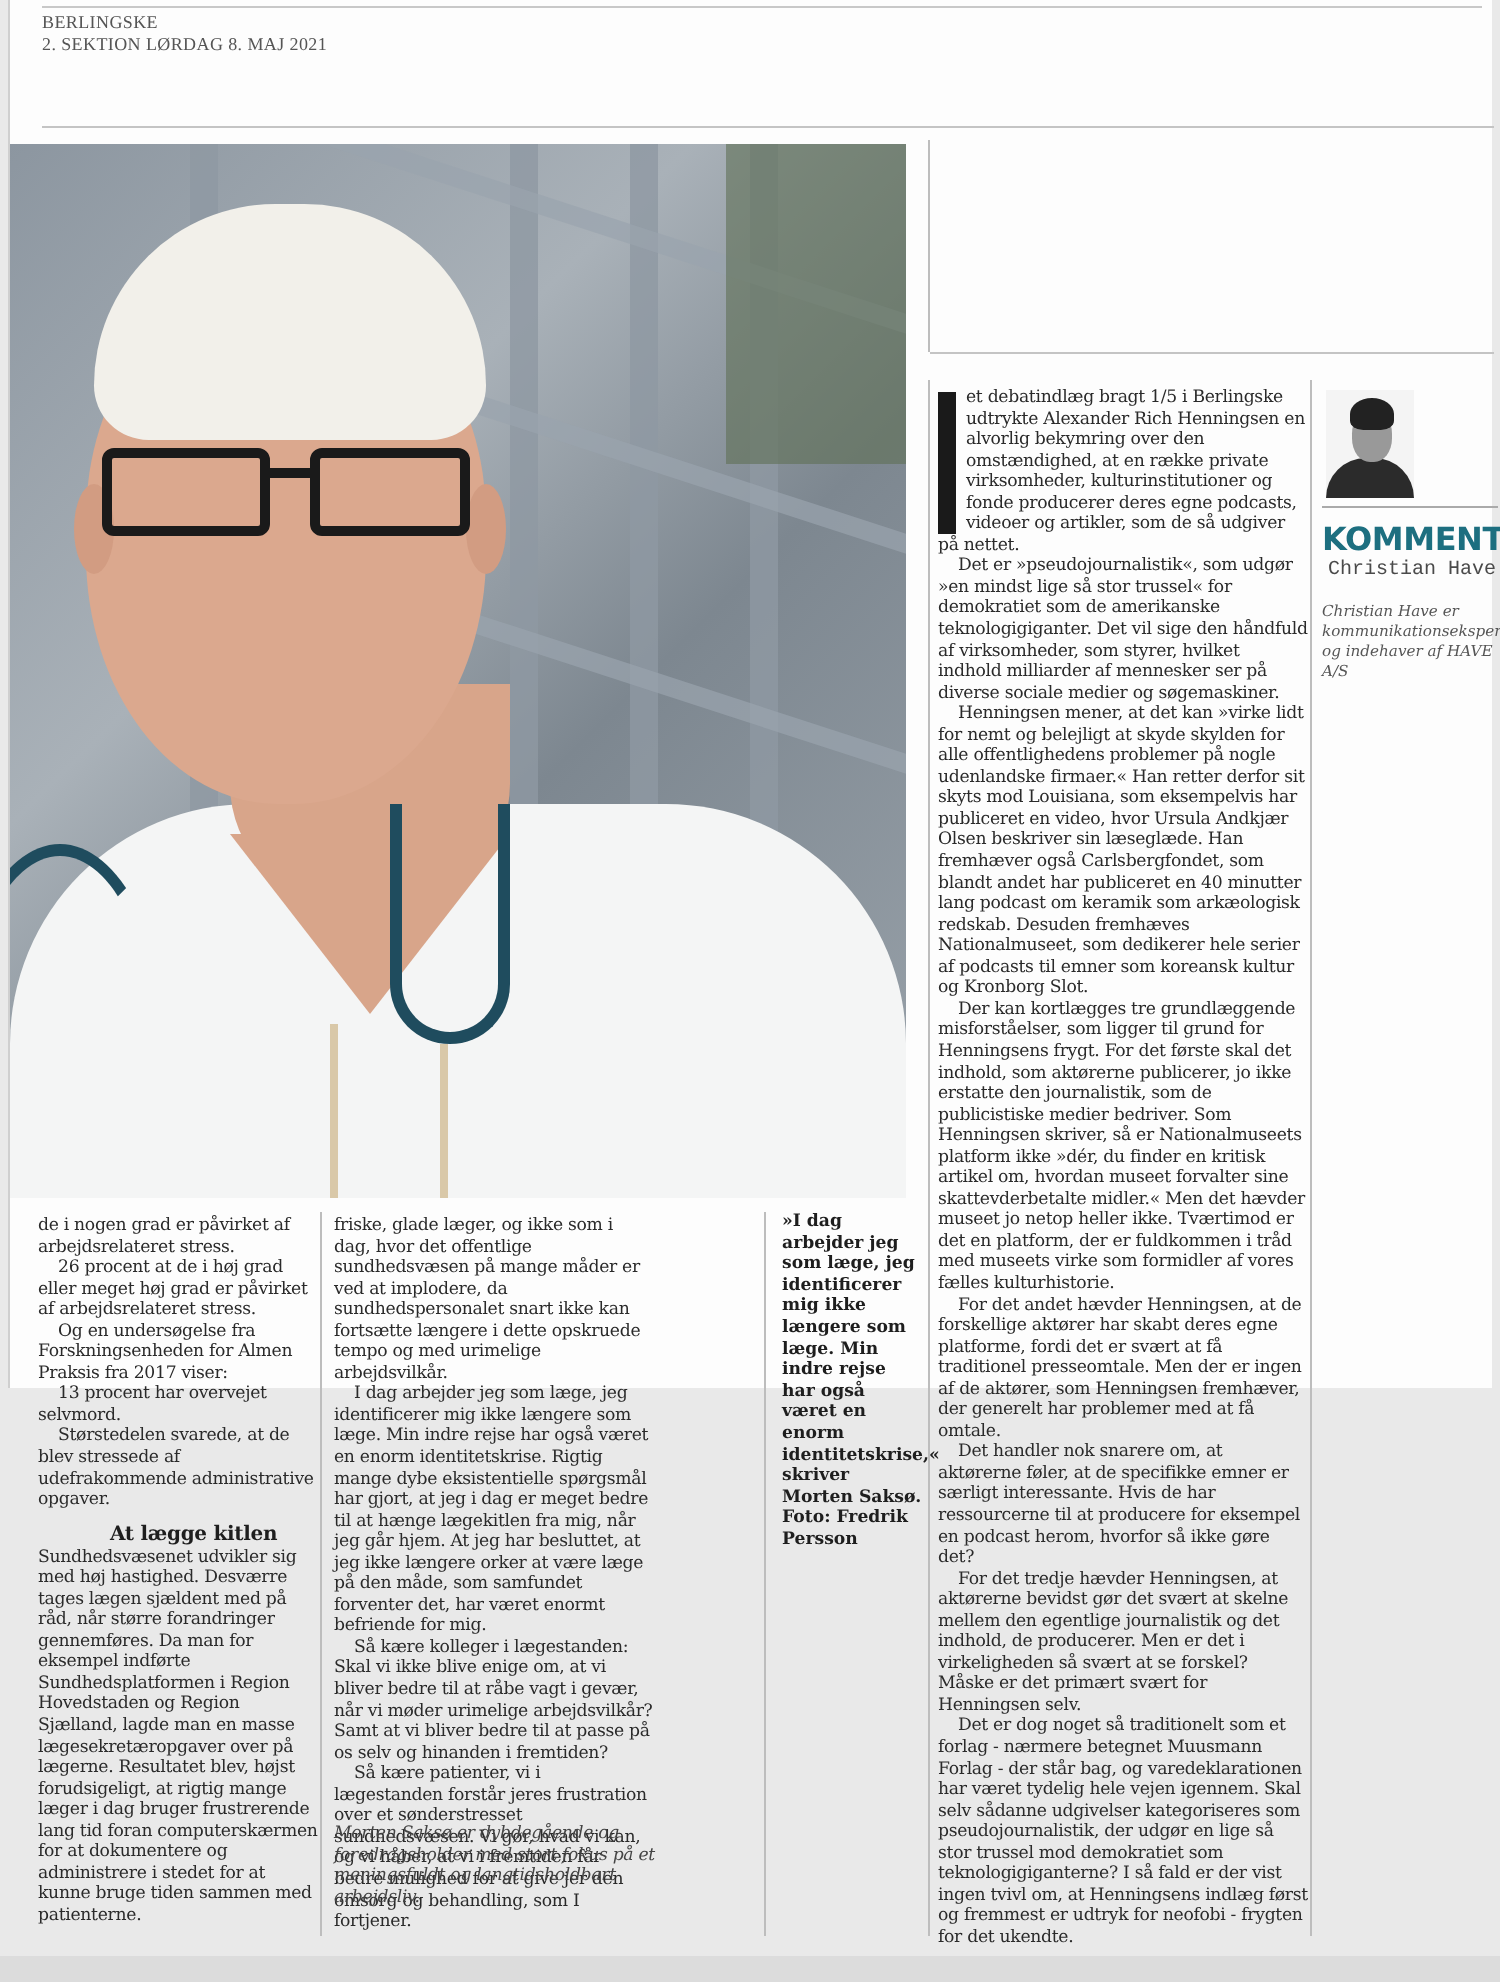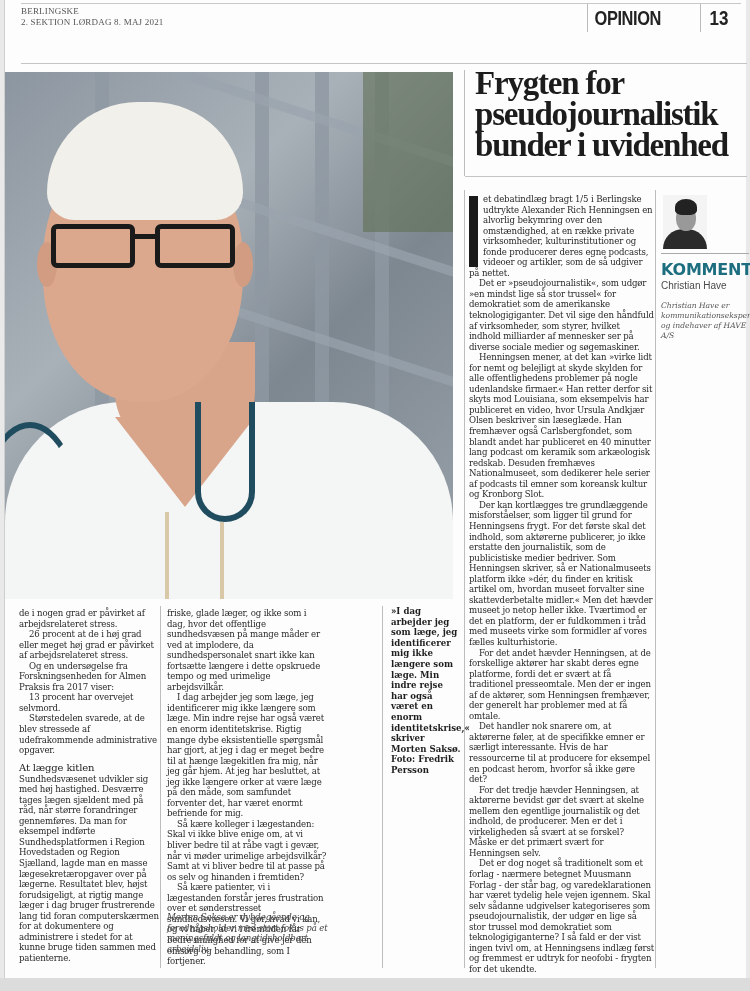--- a/index.html
+++ b/index.html
@@ -6,7 +6,7 @@
   html, body { width: 750px; height: 991px; background: #e9e9e9; overflow: hidden; }
   body { font-family: "DejaVu Serif", serif; color: #222; position: relative; }
   .page {
-    position: absolute; left: 4px; top: 0; width: 742px; height: 978px;
+    position: absolute; left: 4px; top: 0; width: 742px; height: 694px;
     background: #fdfdfd; border-left: 1px solid #cfcfcf;
   }
   .bottom-strip { position: absolute; left: 0; top: 978px; width: 750px; height: 13px; background: #dcdcdc; }

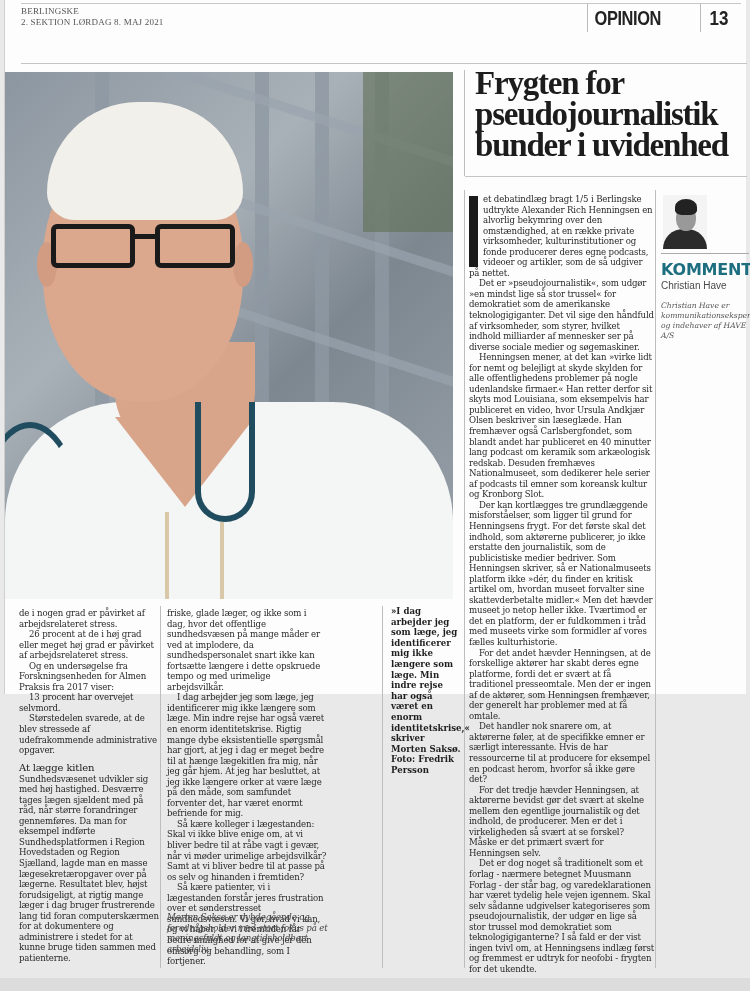--- a/index.html
+++ b/index.html
@@ -111,12 +111,6 @@
     <div>BERLINGSKE</div>
     <div>2. SEKTION LØRDAG 8. MAJ 2021</div>
   </div>
-  <div class="section-box">
-    <div class="divider"></div>
-    <div class="section-name">OPINION</div>
-    <div class="divider"></div>
-    <div class="page-num">13</div>
-  </div>
   <div class="header-rule"></div>
 
   <div class="photo">

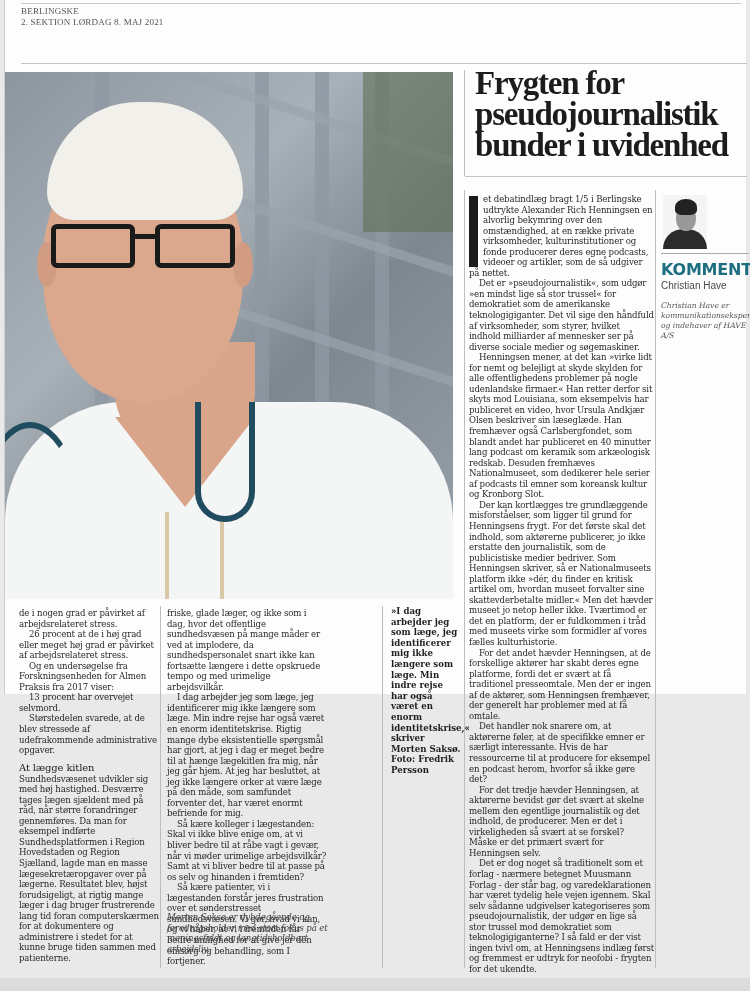--- a/index.html
+++ b/index.html
@@ -139,7 +139,6 @@
   </div>
 
   <div class="vrule" style="left:459px; top:70px; height:106px;"></div>
-  <h1 class="headline">Frygten for pseudojournalistik bunder i uvidenhed</h1>
   <div class="headline-rule"></div>
 
   <div class="col" id="col1" style="left:14px; top:608px; width:140px;">

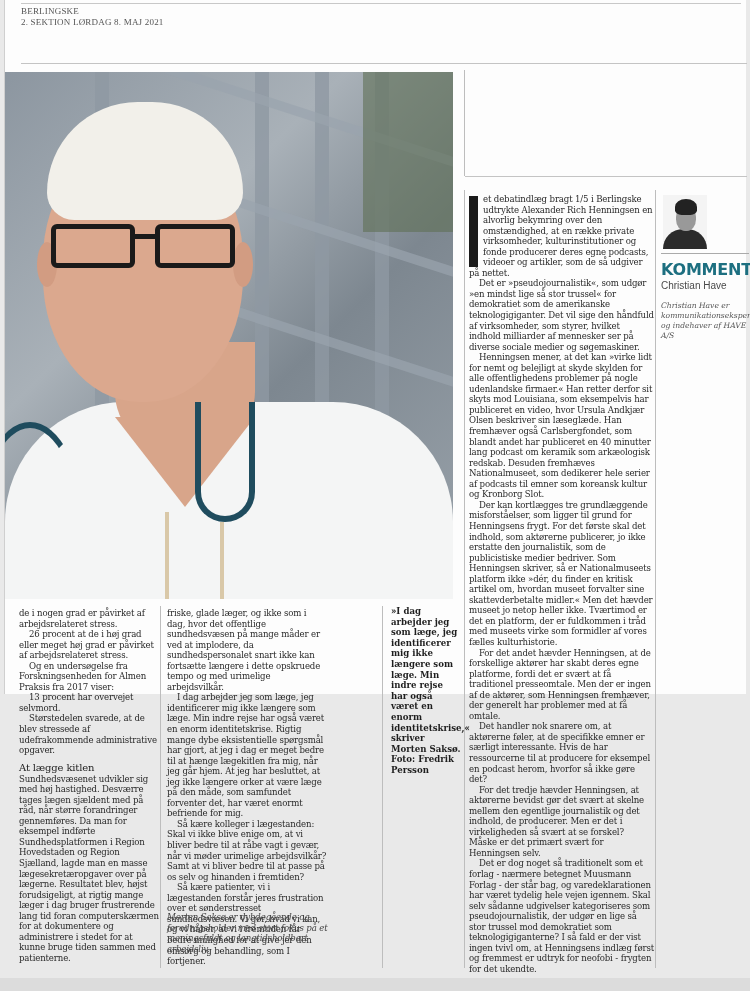--- a/index.html
+++ b/index.html
@@ -97,7 +97,7 @@
   .kommentar-label {
     font-family: "DejaVu Sans", sans-serif; font-weight: bold; font-size: 16px; color: #1d6f80; letter-spacing: -0.2px;
   }
-  .kommentar-author { font-family: Liberation Sans, sans-serif; font-size: 10px; color: #4a4a4a; margin-top: 1px; }
+  .kommentar-author { font-family: Liberation Mono, monospace; font-size: 10px; color: #4a4a4a; margin-top: 1px; text-align: center; }
   .kommentar-bio {
     font-family: "DejaVu Serif", serif; font-style: italic; font-size: 7.6px; line-height: 10px; color: #555; margin-top: 10px;
   }

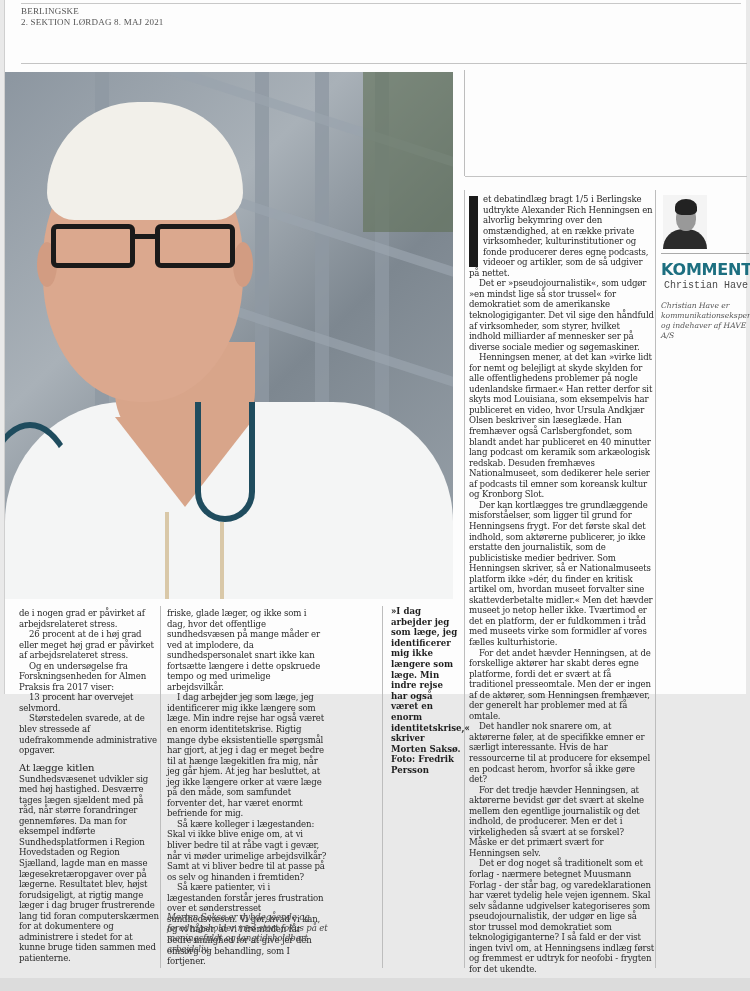--- a/index.html
+++ b/index.html
@@ -73,8 +73,8 @@
   .col p { text-indent: 10px; }
   .col p.noindent { text-indent: 0; }
   .col h3 {
-    font-family: "DejaVu Serif", serif; font-weight: normal; font-size: 10px; line-height: 13px;
-    margin-top: 5px; color: #1e1e1e;
+    font-family: "DejaVu Serif", serif; font-weight: bold; font-size: 10px; line-height: 13px;
+    margin-top: 5px; color: #1e1e1e; margin-left: 36px;
   }
   .dropcap {
     float: left; width: 9px; height: 71px; background: #1a1a1a; margin: 2px 5px 0 0;

